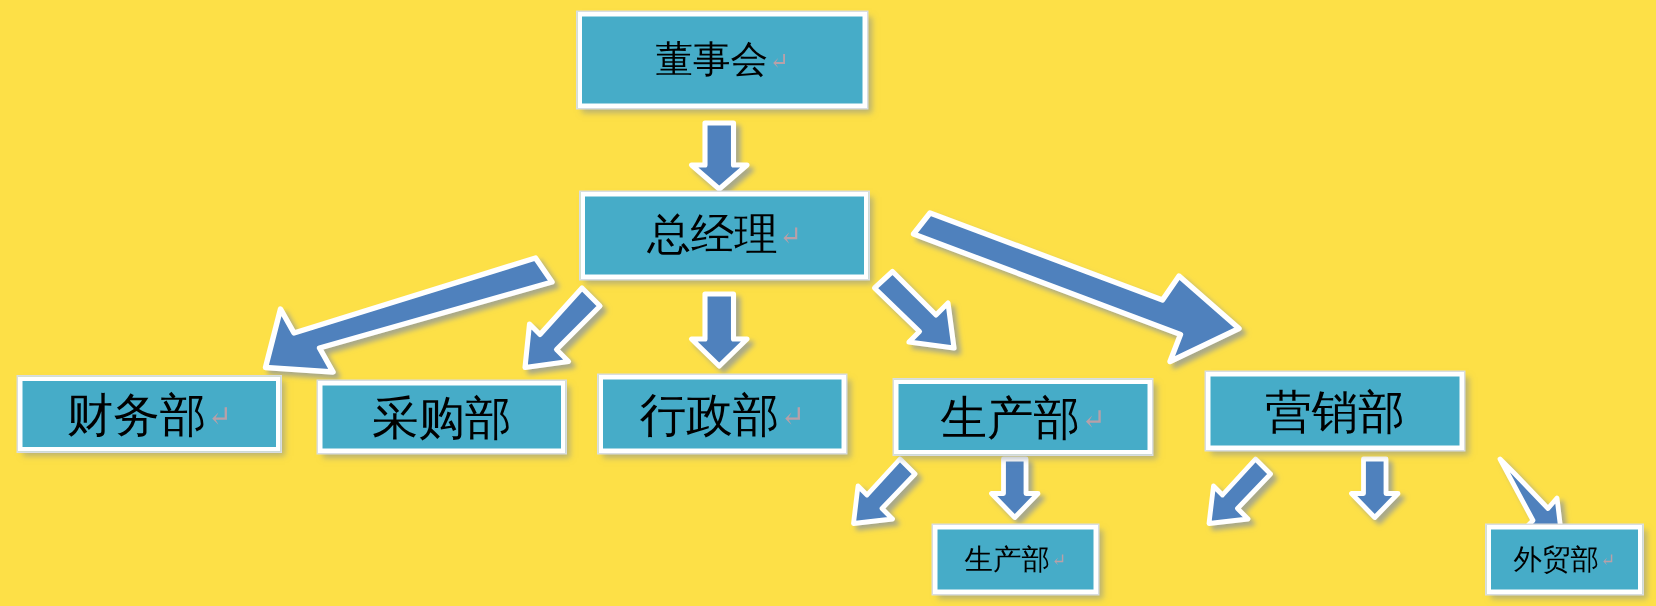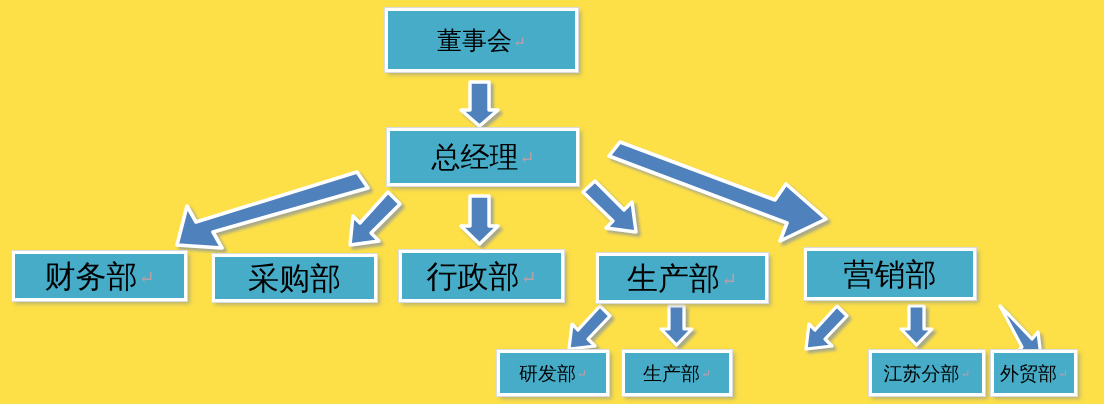--- a/index.html
+++ b/index.html
@@ -137,9 +137,6 @@
     <span class="label"><span>营销部</span></span>
   </div>
 
-  <div class="node lvl4" style="left:497px; top:350px; width:112px; height:46px;">
-    <span class="label"><span>研发部</span><span class="pilcrow">↵</span></span>
-  </div>
 
   <div class="node lvl4" style="left:622px; top:350px; width:110px; height:46px;">
     <span class="label"><span>生产部</span><span class="pilcrow">↵</span></span>

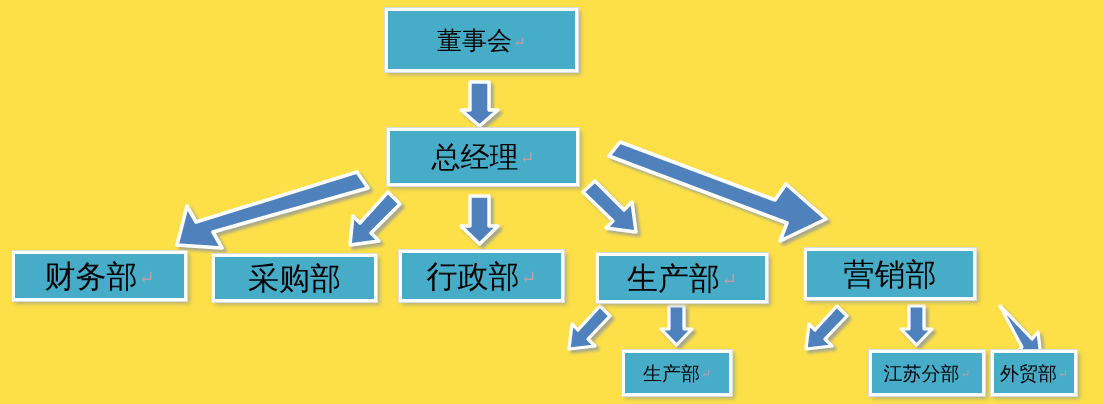--- a/index.html
+++ b/index.html
@@ -143,9 +143,6 @@
   </div>
 
 
-  <div class="node lvl4" style="left:869px; top:350px; width:116px; height:46px;">
-    <span class="label"><span>江苏分部</span><span class="pilcrow">↵</span></span>
-  </div>
 
   <div class="node lvl4" style="left:991px; top:350px; width:86px; height:46px;">
     <span class="label"><span>外贸部</span><span class="pilcrow">↵</span></span>

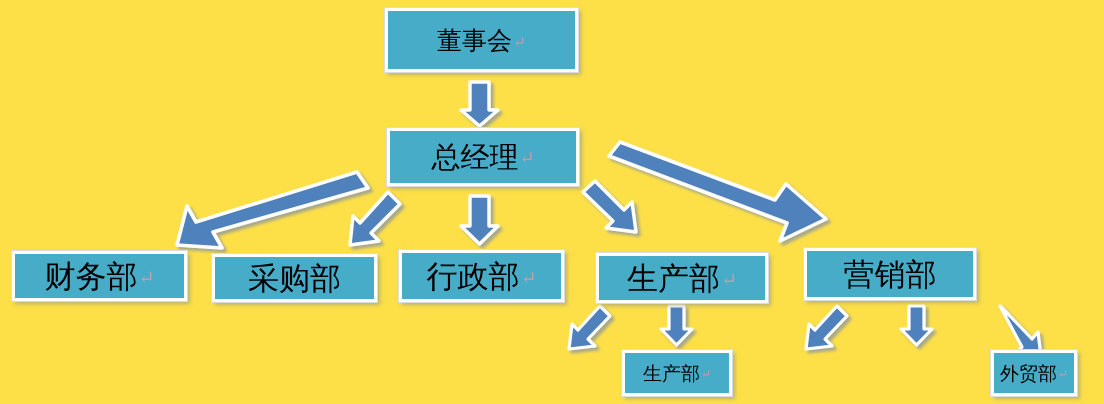--- a/index.html
+++ b/index.html
@@ -144,7 +144,7 @@
 
 
 
-  <div class="node lvl4" style="left:991px; top:350px; width:86px; height:46px;">
+  <div class="node lvl4" style="left:991px; top:350px; width:104px; height:46px;">
     <span class="label"><span>外贸部</span><span class="pilcrow">↵</span></span>
   </div>
 

